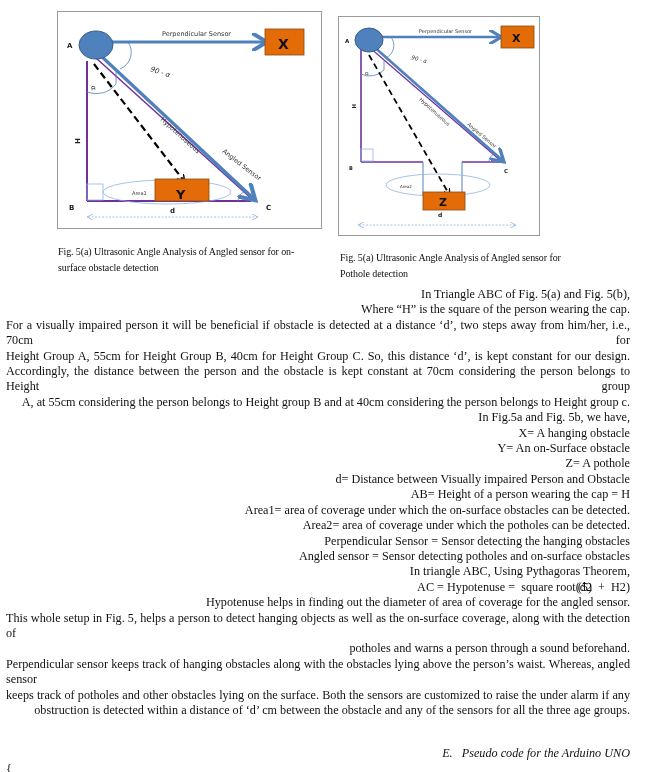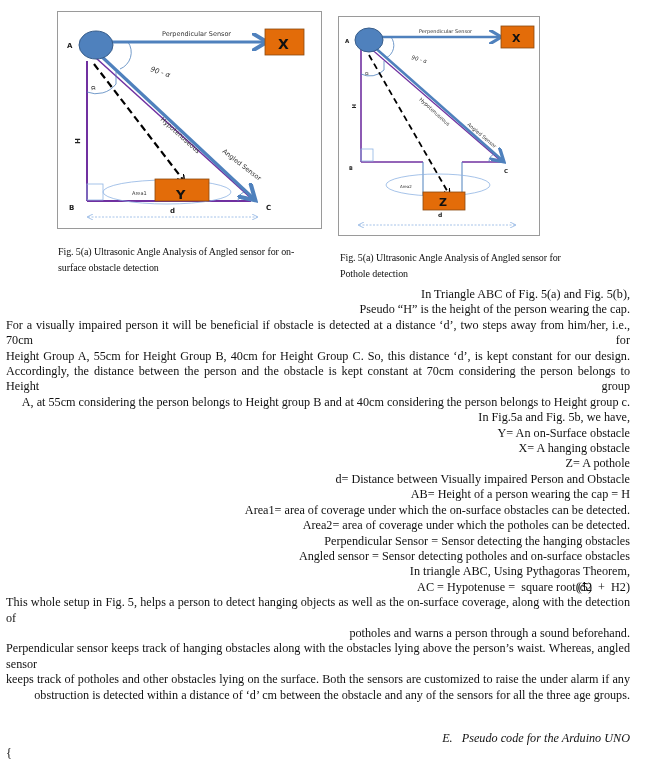--- a/index.html
+++ b/index.html
@@ -137,7 +137,7 @@
 
 <div class="body-text">
   <div class="line">In Triangle ABC of Fig. 5(a) and Fig. 5(b),</div>
-  <div class="line">Pseudo “H” is the height of the person wearing the cap.</div>
+  <div class="line">Where “H” is the square of the person wearing the cap.</div>
   <div class="line just">For a visually impaired person it will be beneficial if obstacle is detected at a distance ‘d’, two steps away from him/her, i.e., 70cm for</div>
   <div class="line just">Height Group A, 55cm for Height Group B, 40cm for Height Group C. So, this distance ‘d’, is kept constant for our design.</div>
   <div class="line just">Accordingly, the distance between the person and the obstacle is kept constant at 70cm considering the person belongs to Height group</div>

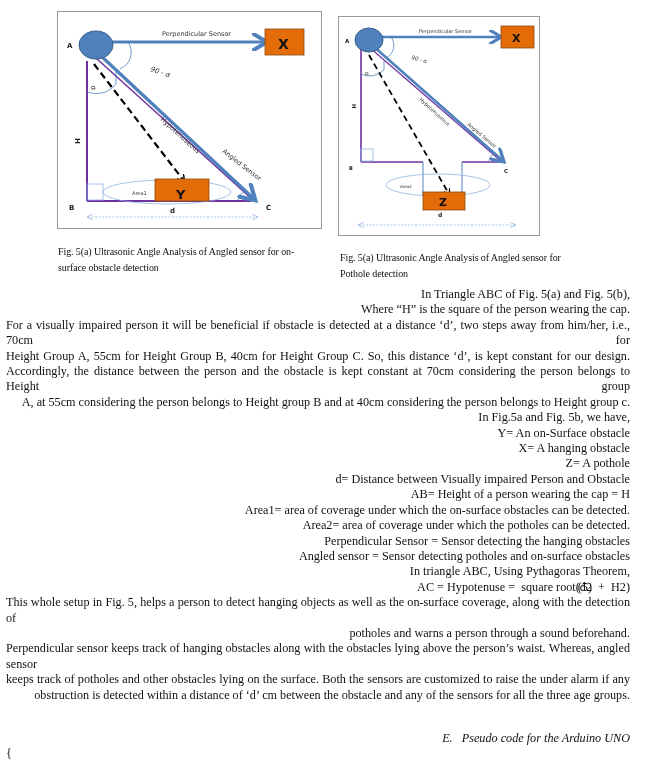--- a/index.html
+++ b/index.html
@@ -143,8 +143,8 @@
   <div class="line just">Accordingly, the distance between the person and the obstacle is kept constant at 70cm considering the person belongs to Height group</div>
   <div class="line">A, at 55cm considering the person belongs to Height group B and at 40cm considering the person belongs to Height group c.</div>
   <div class="line">In Fig.5a and Fig. 5b, we have,</div>
+  <div class="line">X= A hanging obstacle</div>
   <div class="line">Y= An on-Surface obstacle</div>
-  <div class="line">X= A hanging obstacle</div>
   <div class="line">Z= A pothole</div>
   <div class="line">d= Distance between Visually impaired Person and Obstacle</div>
   <div class="line">AB= Height of a person wearing the cap = H</div>

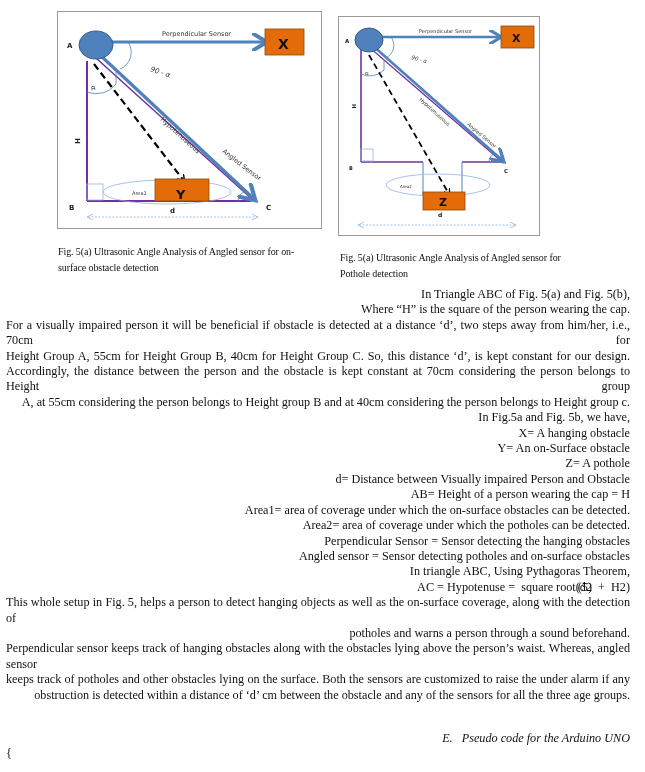--- a/index.html
+++ b/index.html
@@ -157,6 +157,7 @@
     <span style="white-space:pre">AC = Hypotenuse =  square root(d2  +  H2)</span>
     <span class="eqno">(5)</span>
   </div>
+  <div class="line" style="white-space:pre"> Hypotenuse helps in finding out the diameter of area of coverage for the angled sensor.</div>
   <div class="line just">This whole setup in Fig. 5, helps a person to detect hanging objects as well as the on-surface coverage, along with the detection of</div>
   <div class="line">potholes and warns a person through a sound beforehand.</div>
   <div class="line just">Perpendicular sensor keeps track of hanging obstacles along with the obstacles lying above the person’s waist. Whereas, angled sensor</div>

